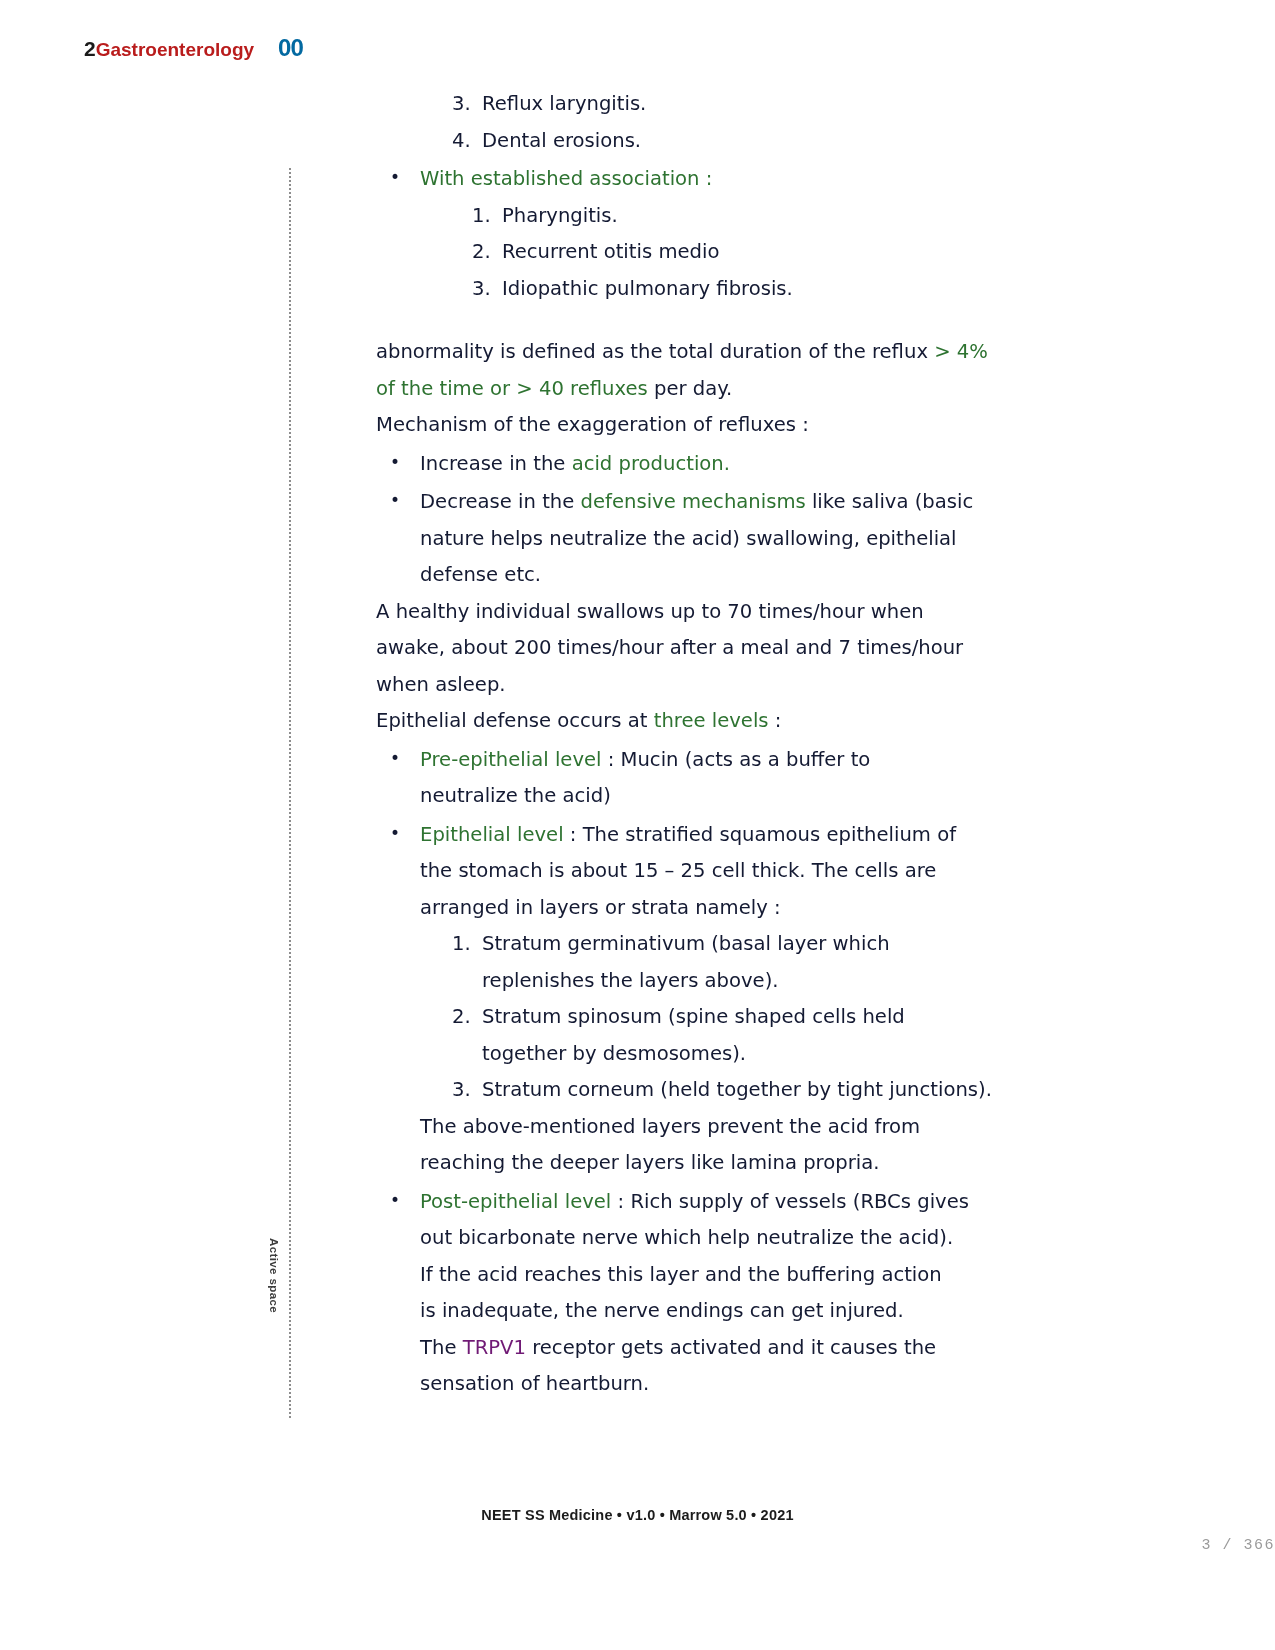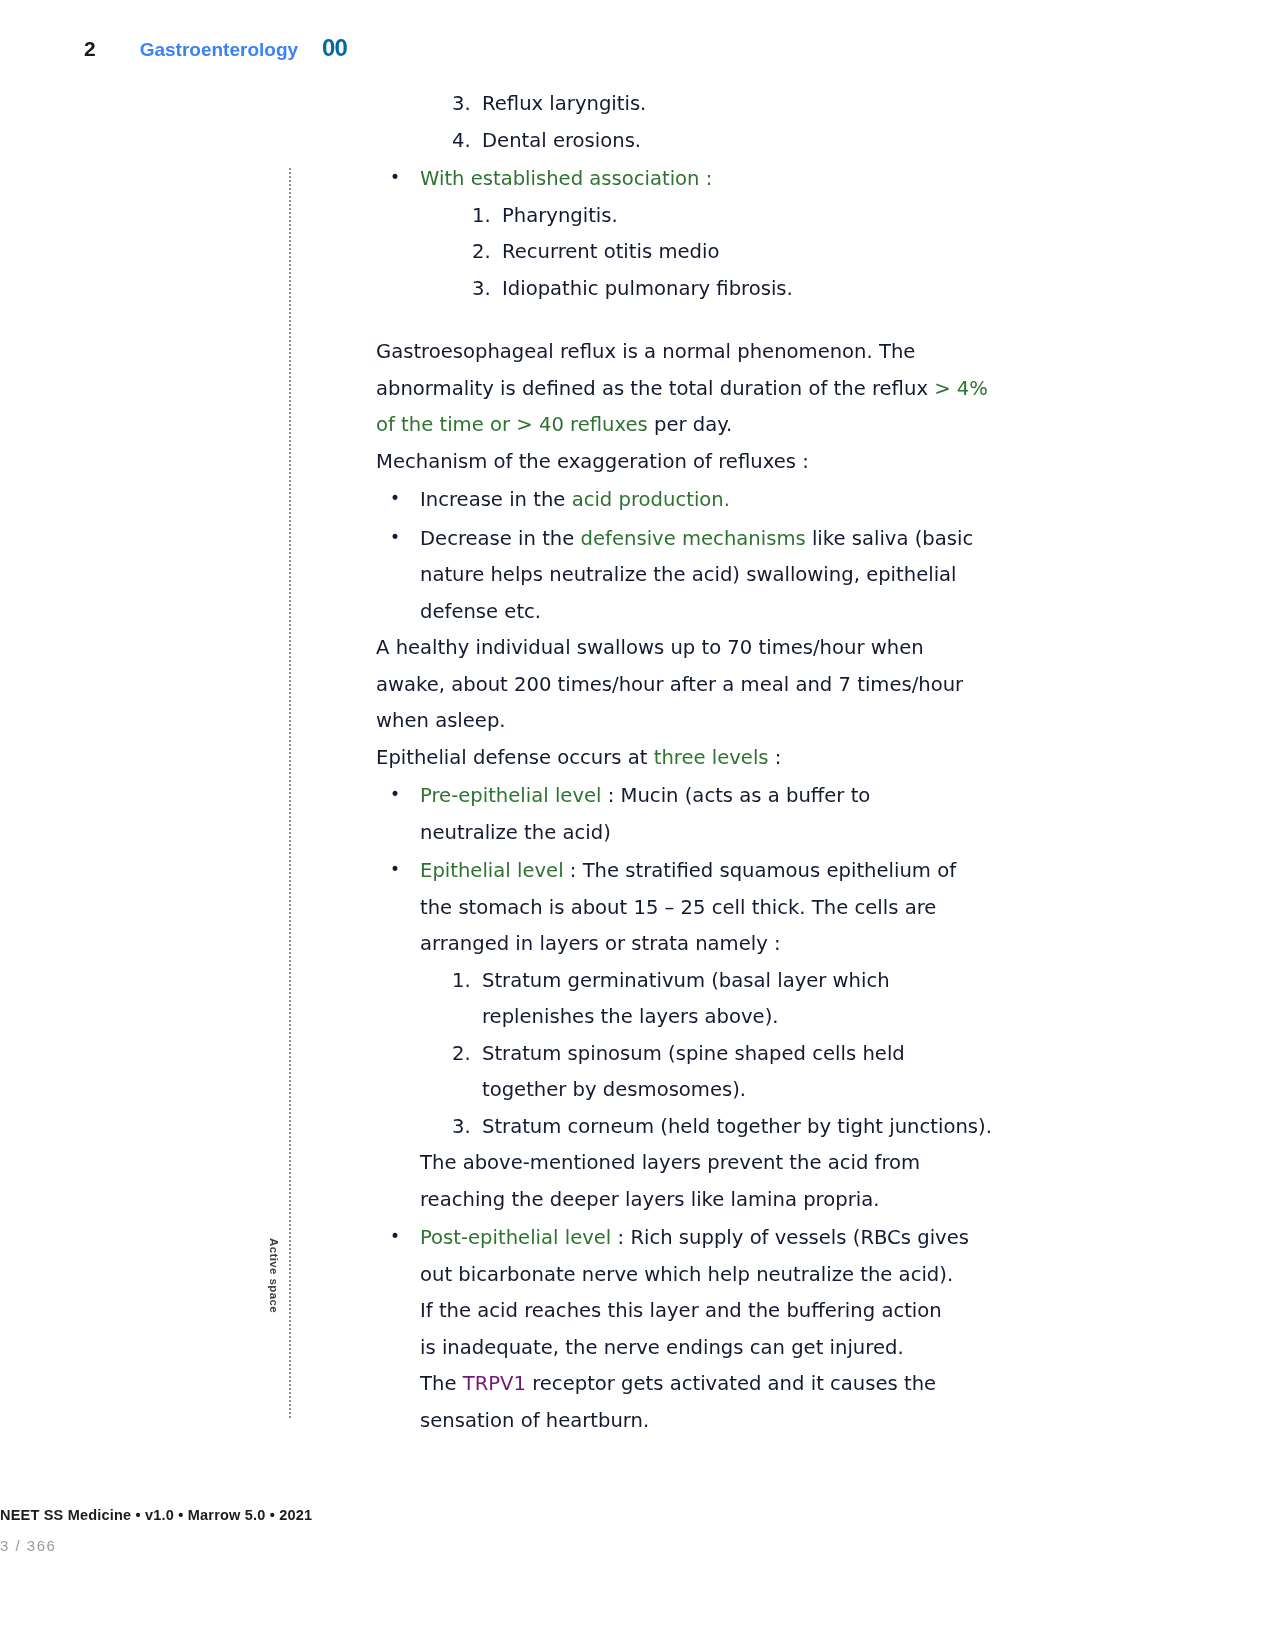--- a/index.html
+++ b/index.html
@@ -40,8 +40,7 @@
     font-family: "Liberation Sans", sans-serif;
     font-size: 19px;
     font-weight: bold;
-    color: #3b82f6;
-    margin-left: 44px;
+    color: #b91c1c;
   }
   .hdr-code {
     font-family: "Liberation Sans", sans-serif;

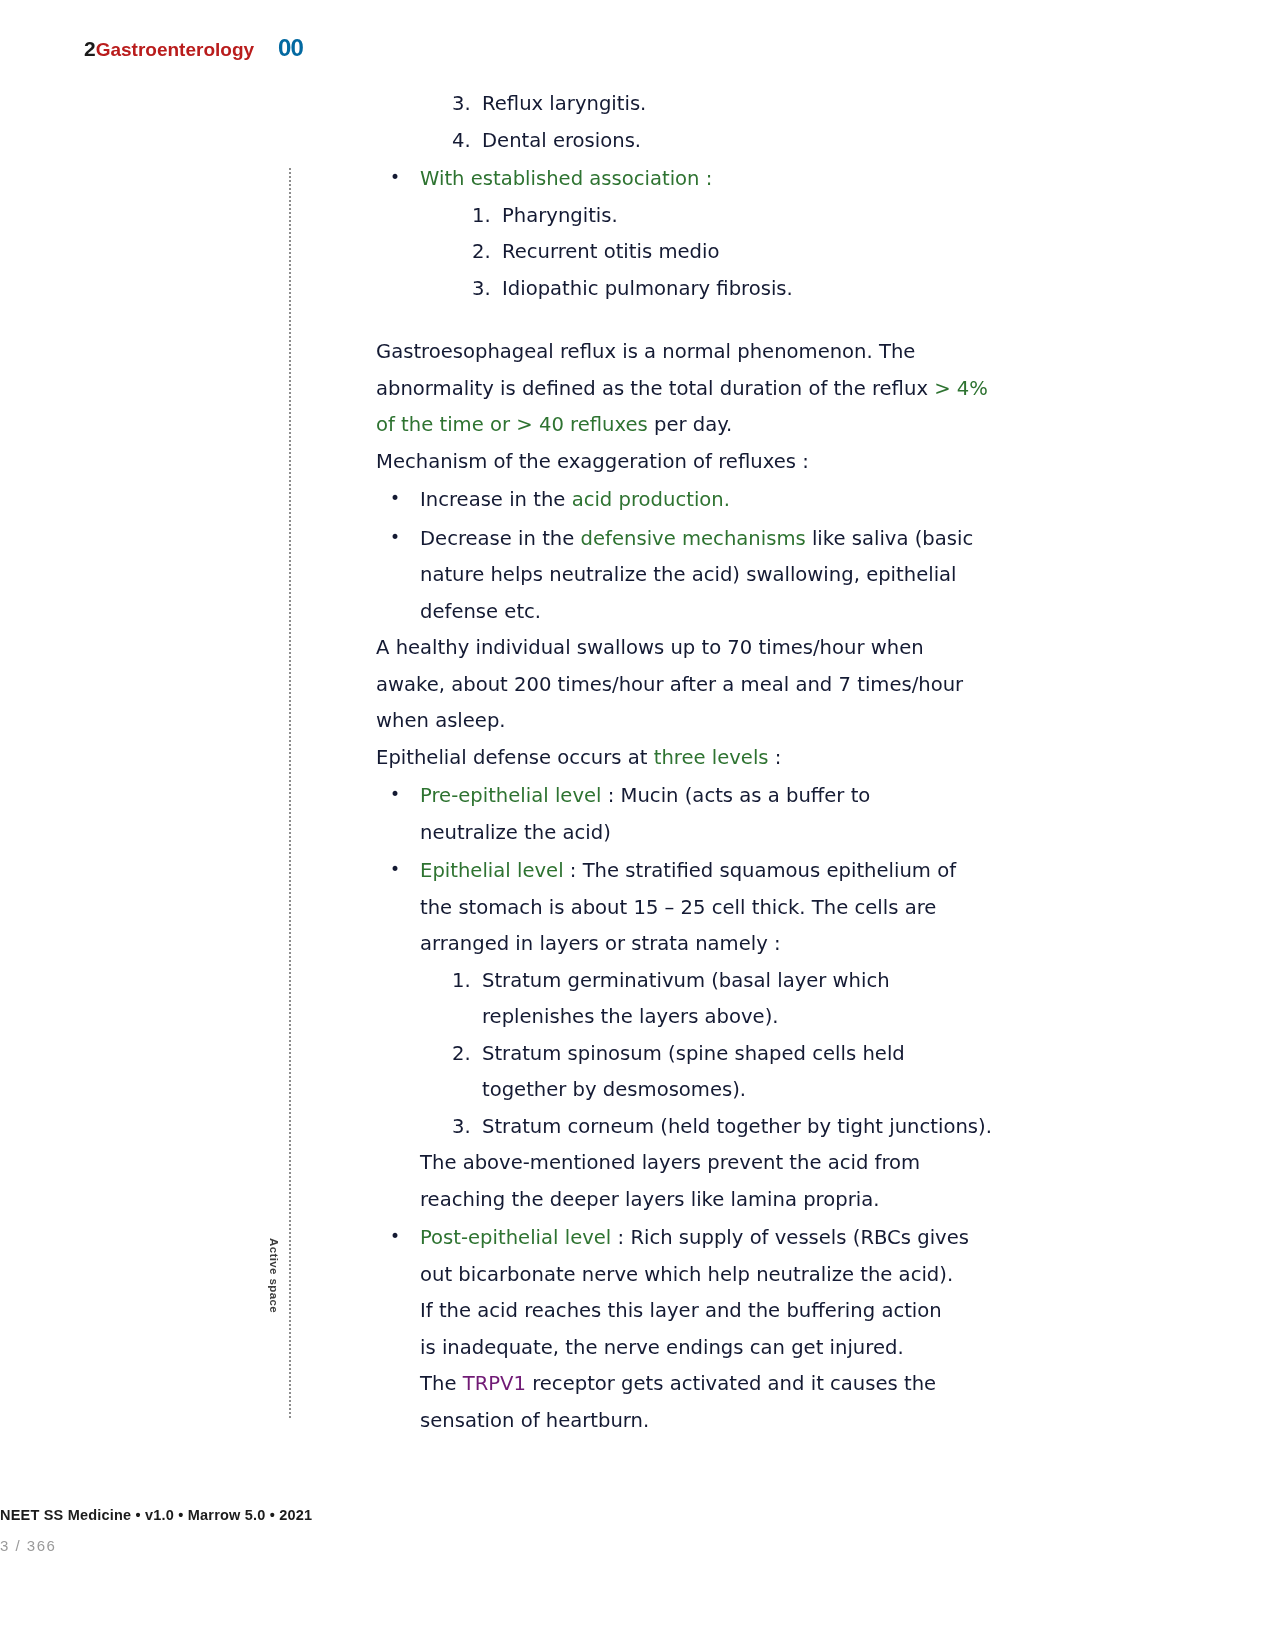--- a/index.html
+++ b/index.html
@@ -174,9 +174,6 @@
     <div class="gap-md"></div>
 
     <div class="line ind-flush">
-      <span>Gastroesophageal reflux is a normal phenomenon. The</span>
-    </div>
-    <div class="line ind-flush">
       <span>abnormality is defined as the total duration of the reflux </span><span class="green">&gt; 4%</span>
     </div>
     <div class="line ind-flush">

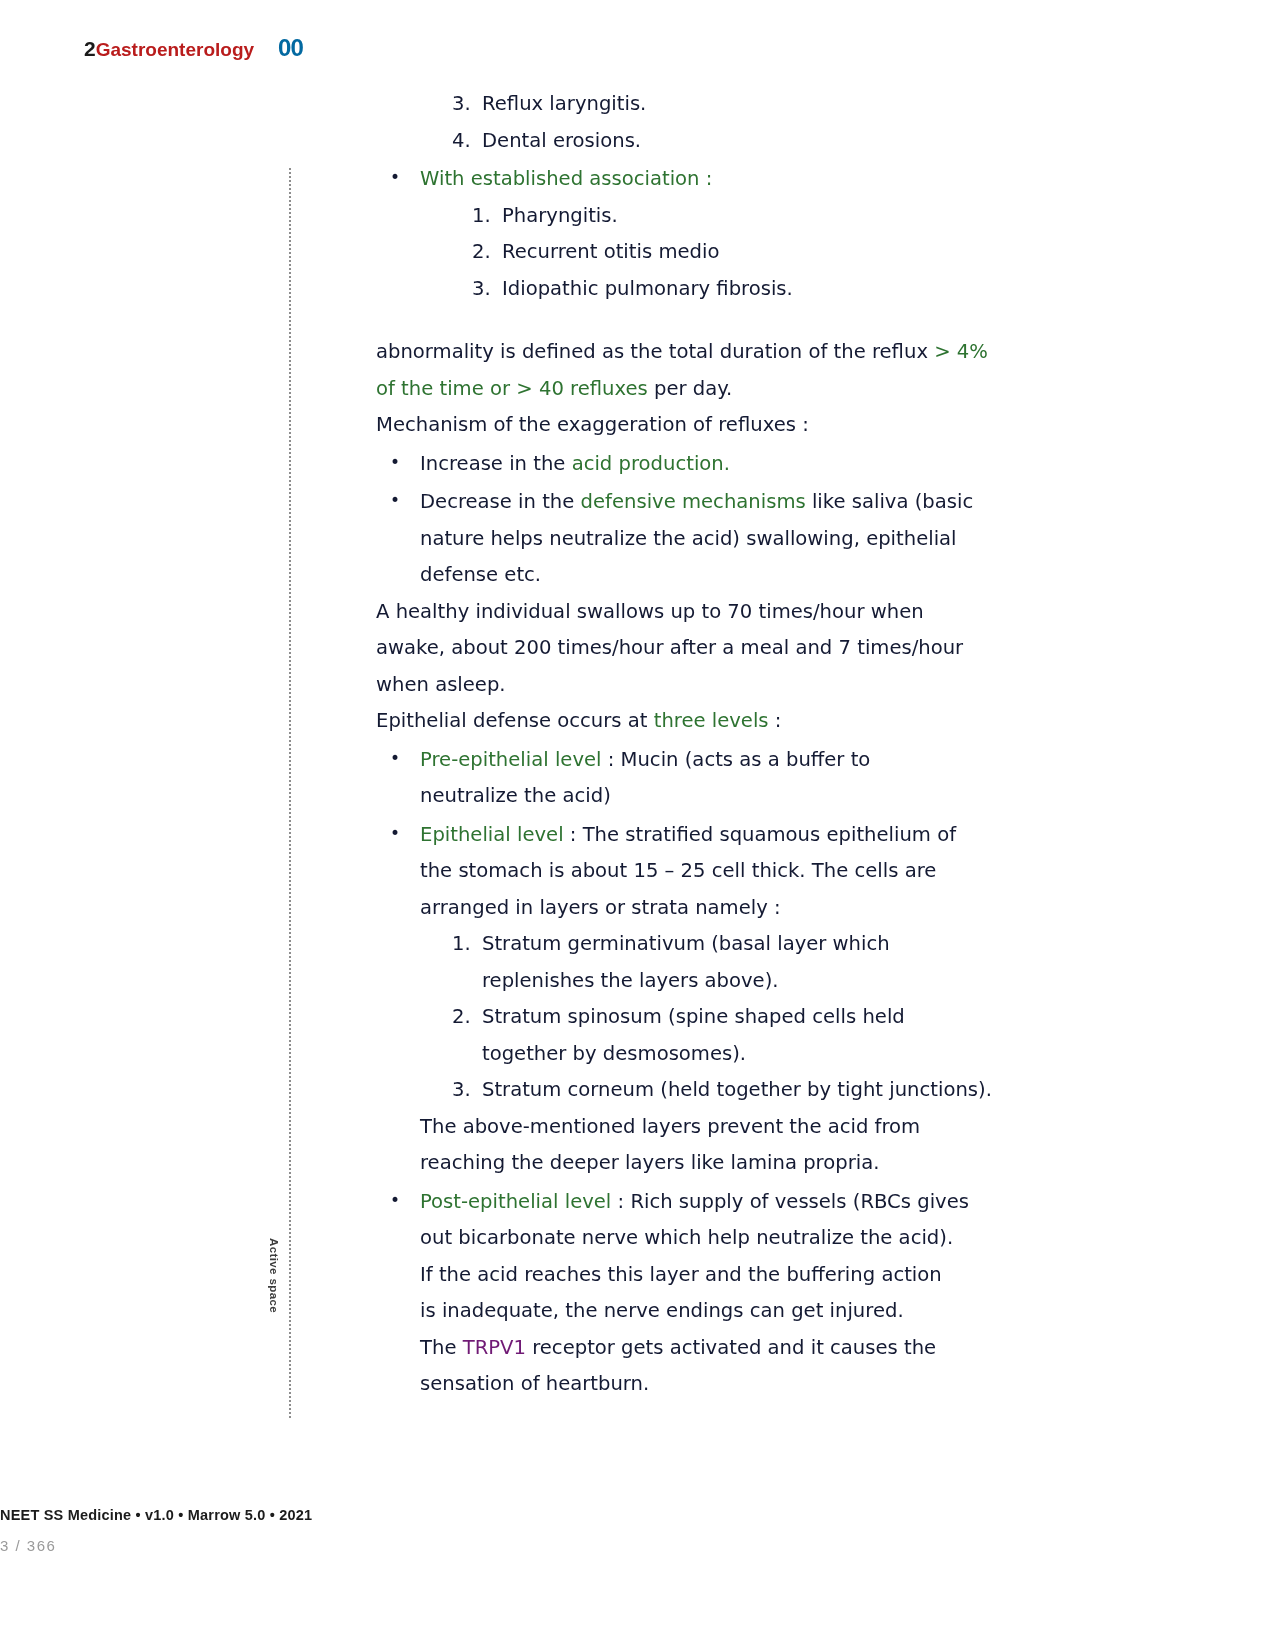--- a/index.html
+++ b/index.html
@@ -116,7 +116,7 @@
     left: 0;
     right: 0;
     top: 1507px;
-    text-align: left;
+    text-align: center;
     font-family: "Liberation Sans", sans-serif;
     font-size: 14.5px;
     font-weight: bold;

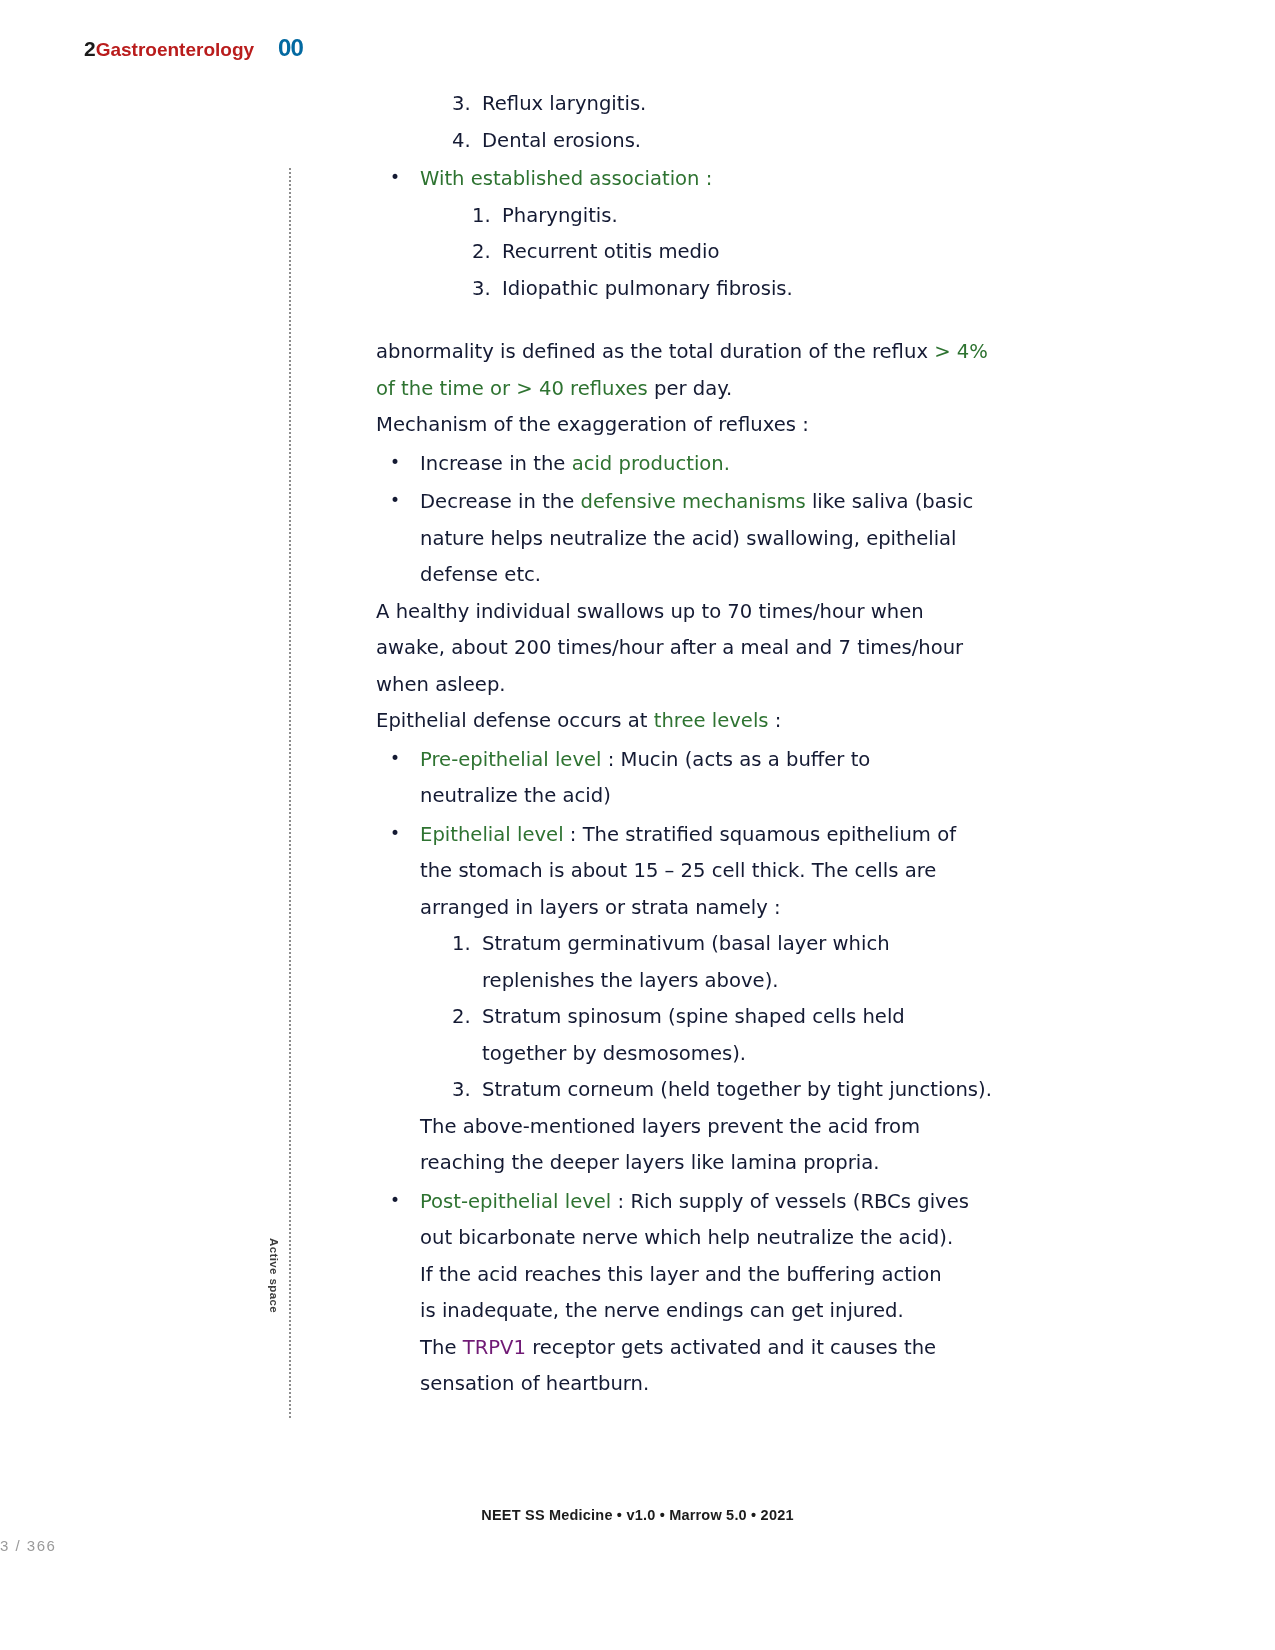--- a/index.html
+++ b/index.html
@@ -128,8 +128,8 @@
     left: 0;
     right: 0;
     top: 1537px;
-    text-align: left;
-    font-family: Liberation Sans, sans-serif;
+    text-align: right;
+    font-family: Liberation Mono, monospace;
     font-size: 15px;
     color: #9a9a9a;
     letter-spacing: 1.5px;

